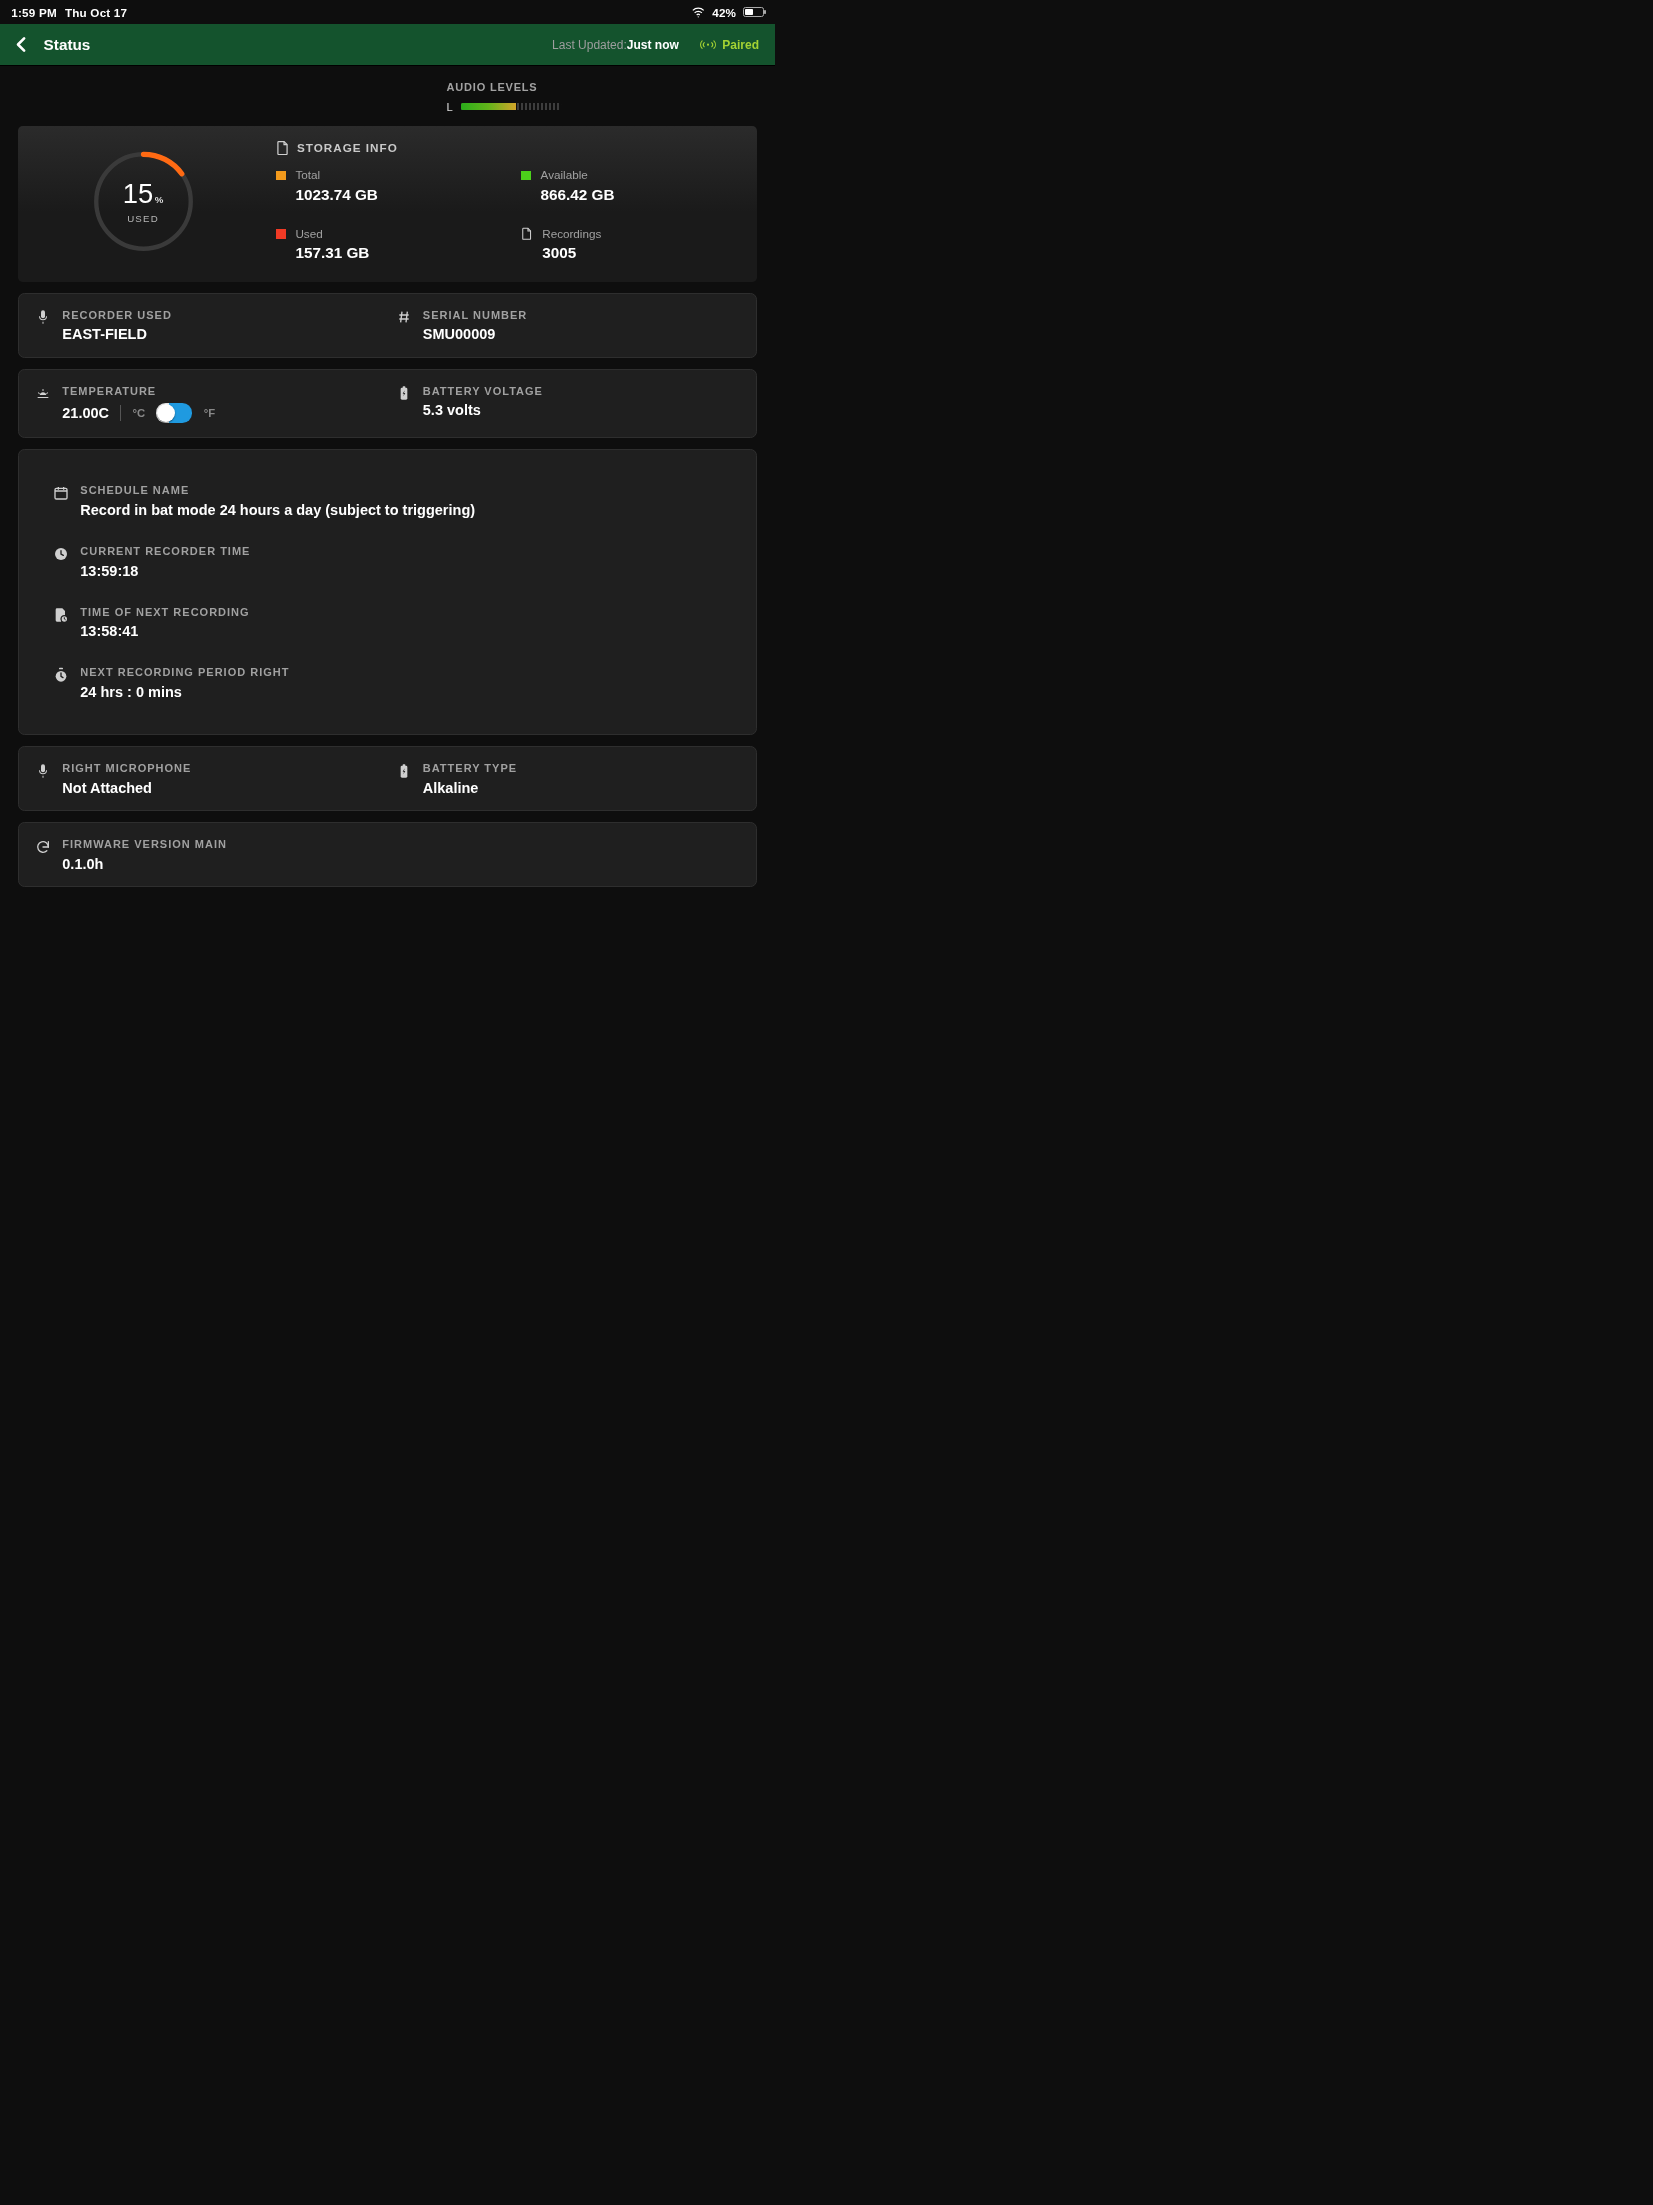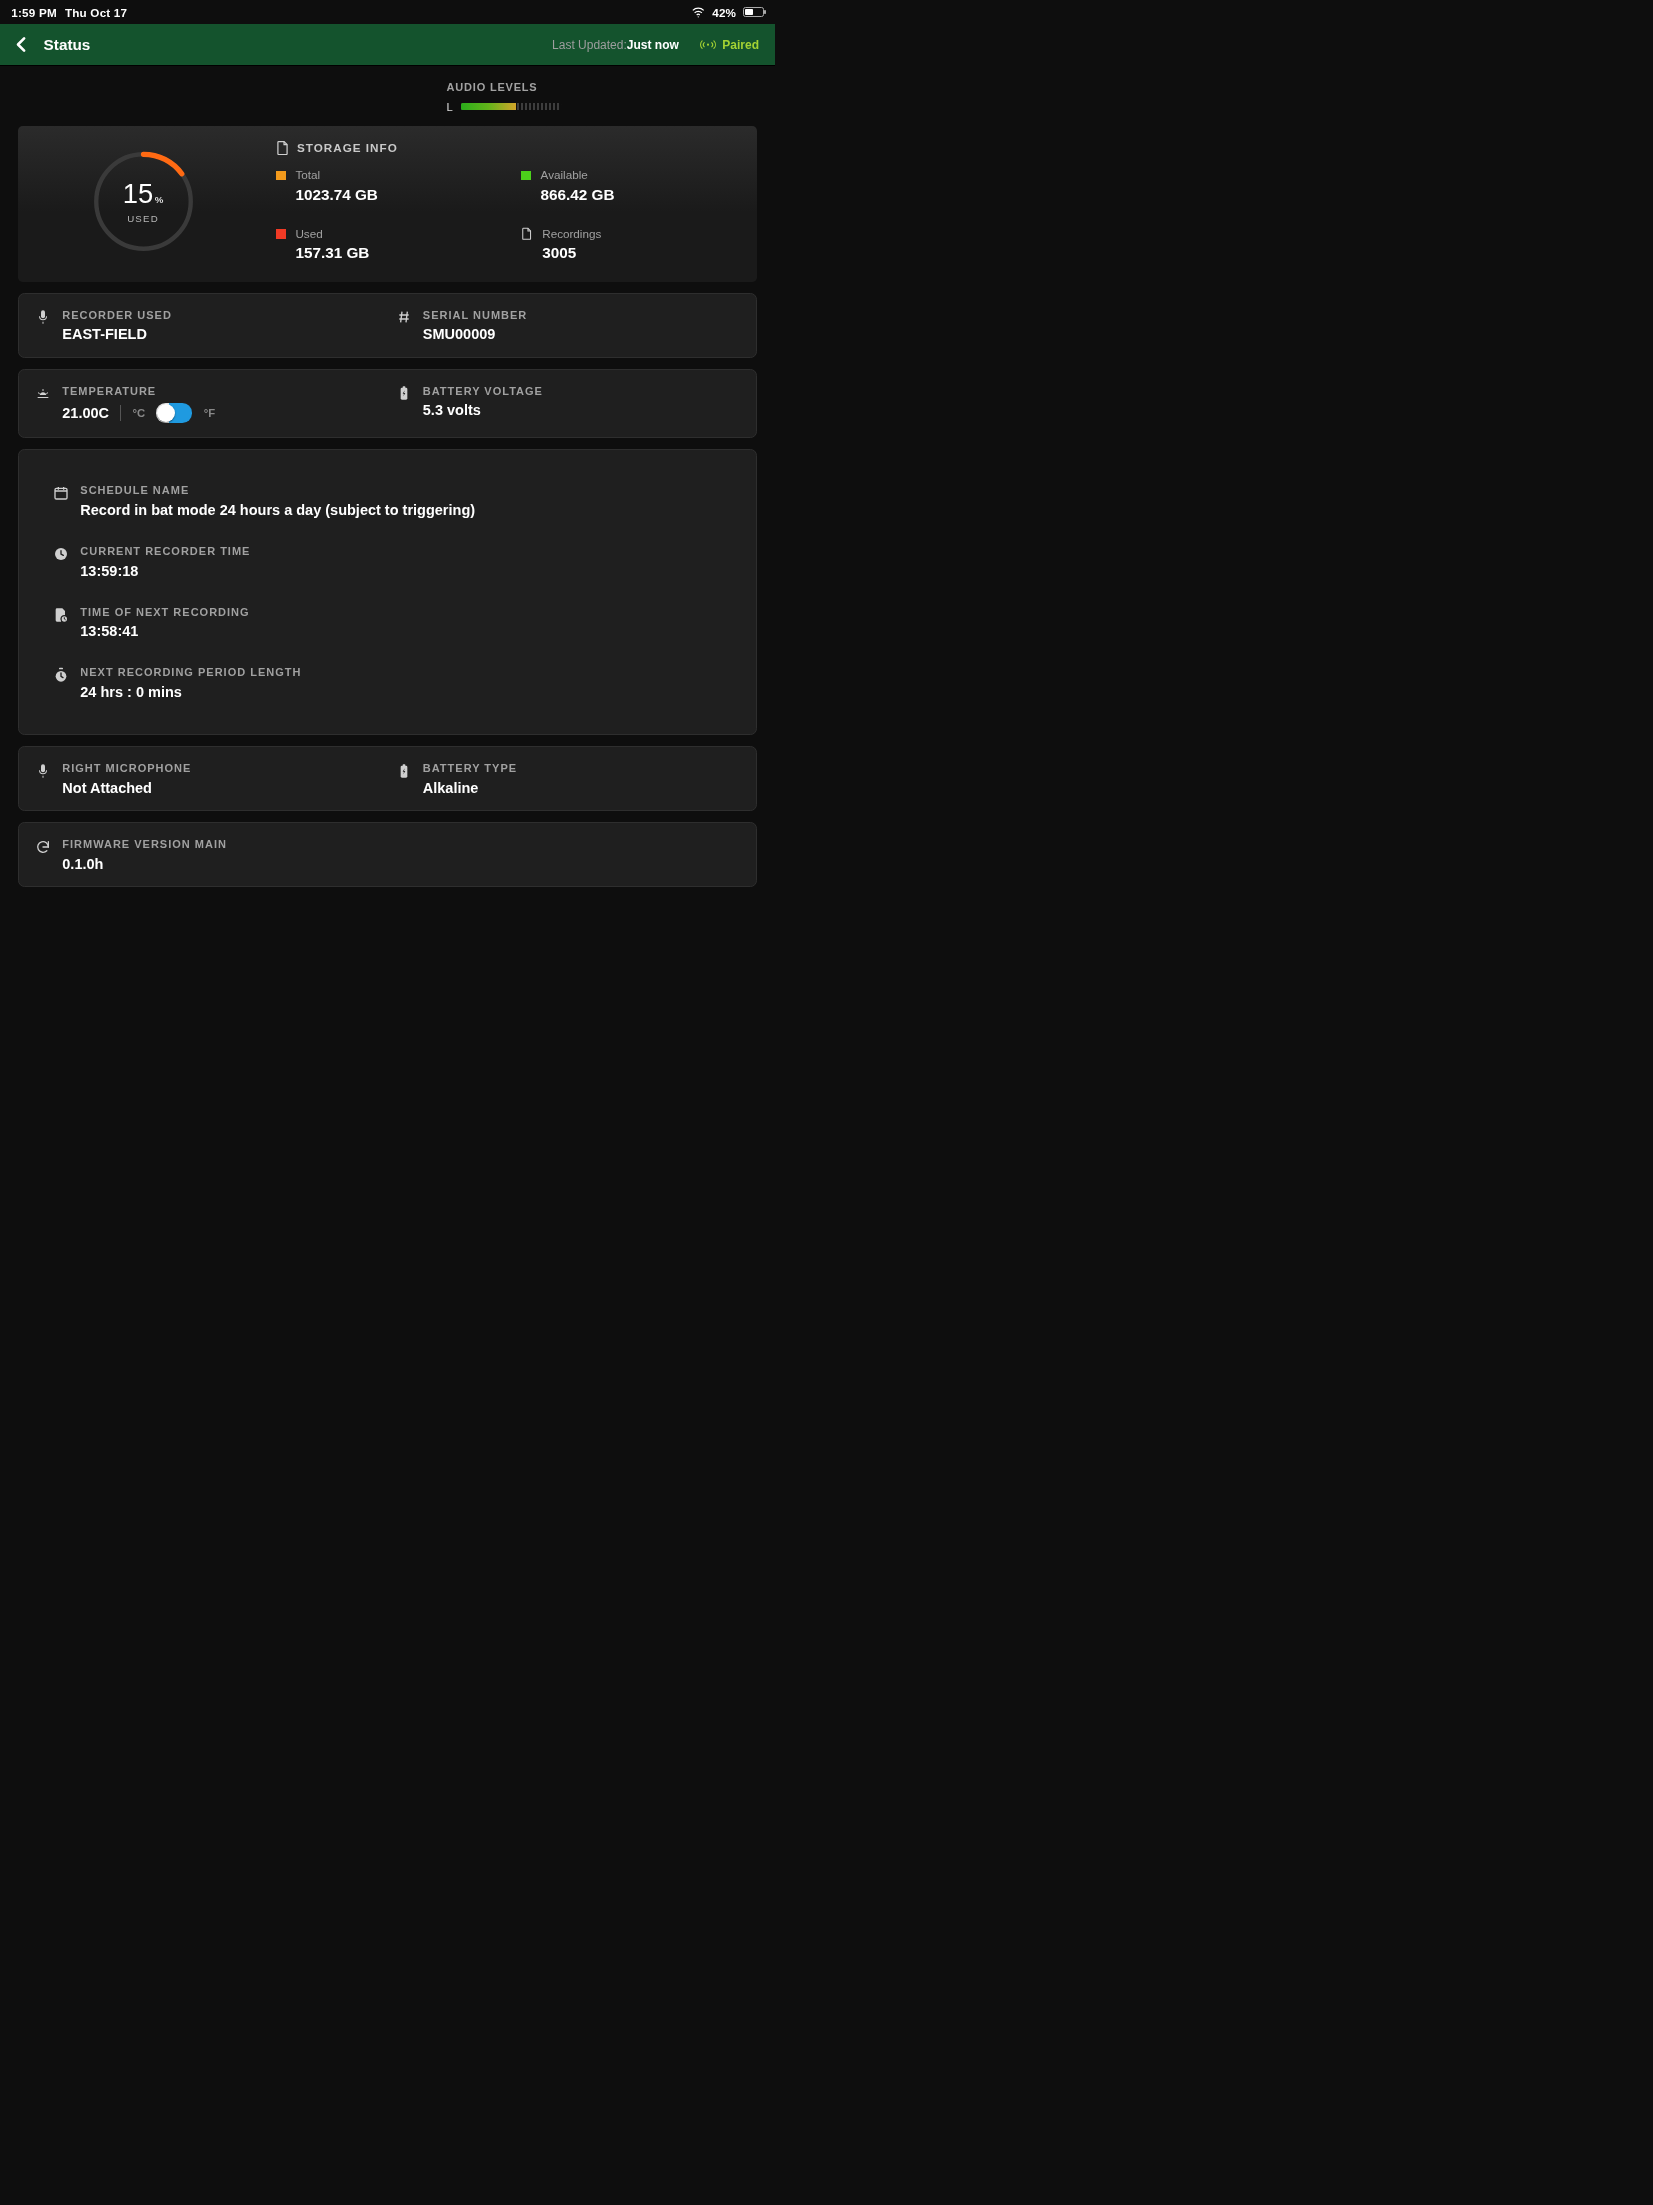--- a/index.html
+++ b/index.html
@@ -357,7 +357,7 @@
         <path d="M12 9v5l3 2" stroke="#1f1f1f" stroke-width="2" fill="none" stroke-linecap="round"></path>
       </svg>
       <div>
-        <div class="field-label">NEXT RECORDING PERIOD LENGTH</div>
+        <div class="field-label">NEXT RECORDING PERIOD RIGHT</div>
         <div class="field-value">24 hrs : 0 mins</div>
       </div>
     </div>

